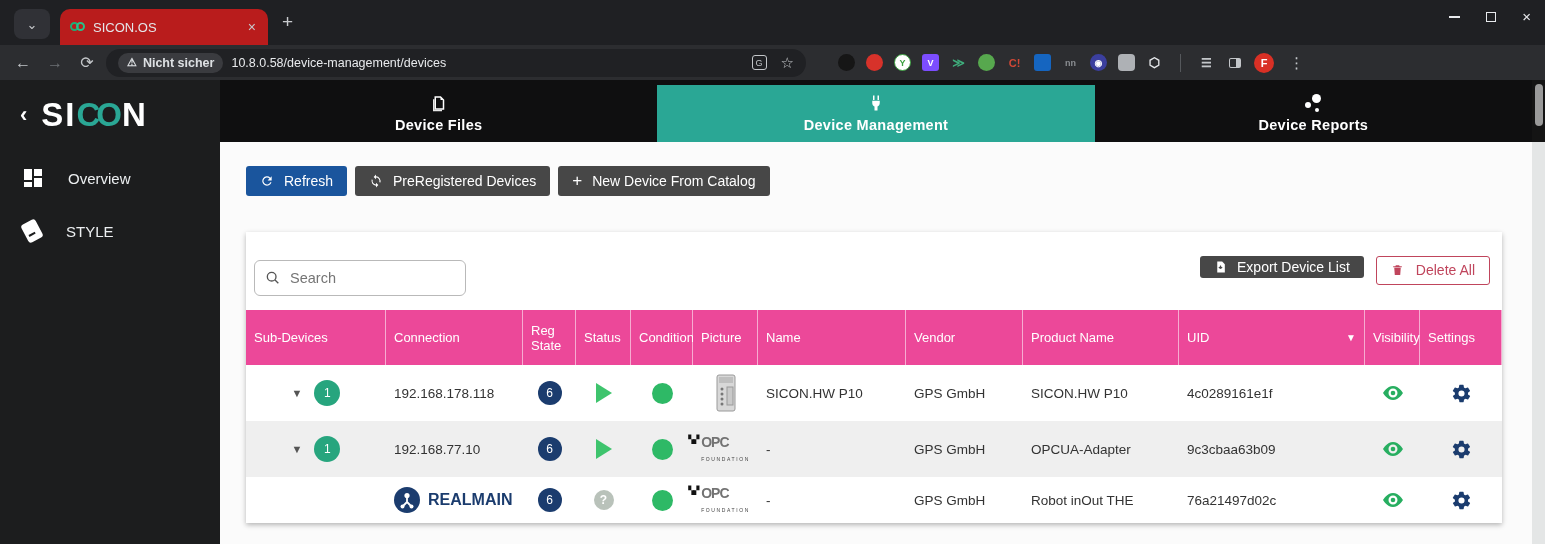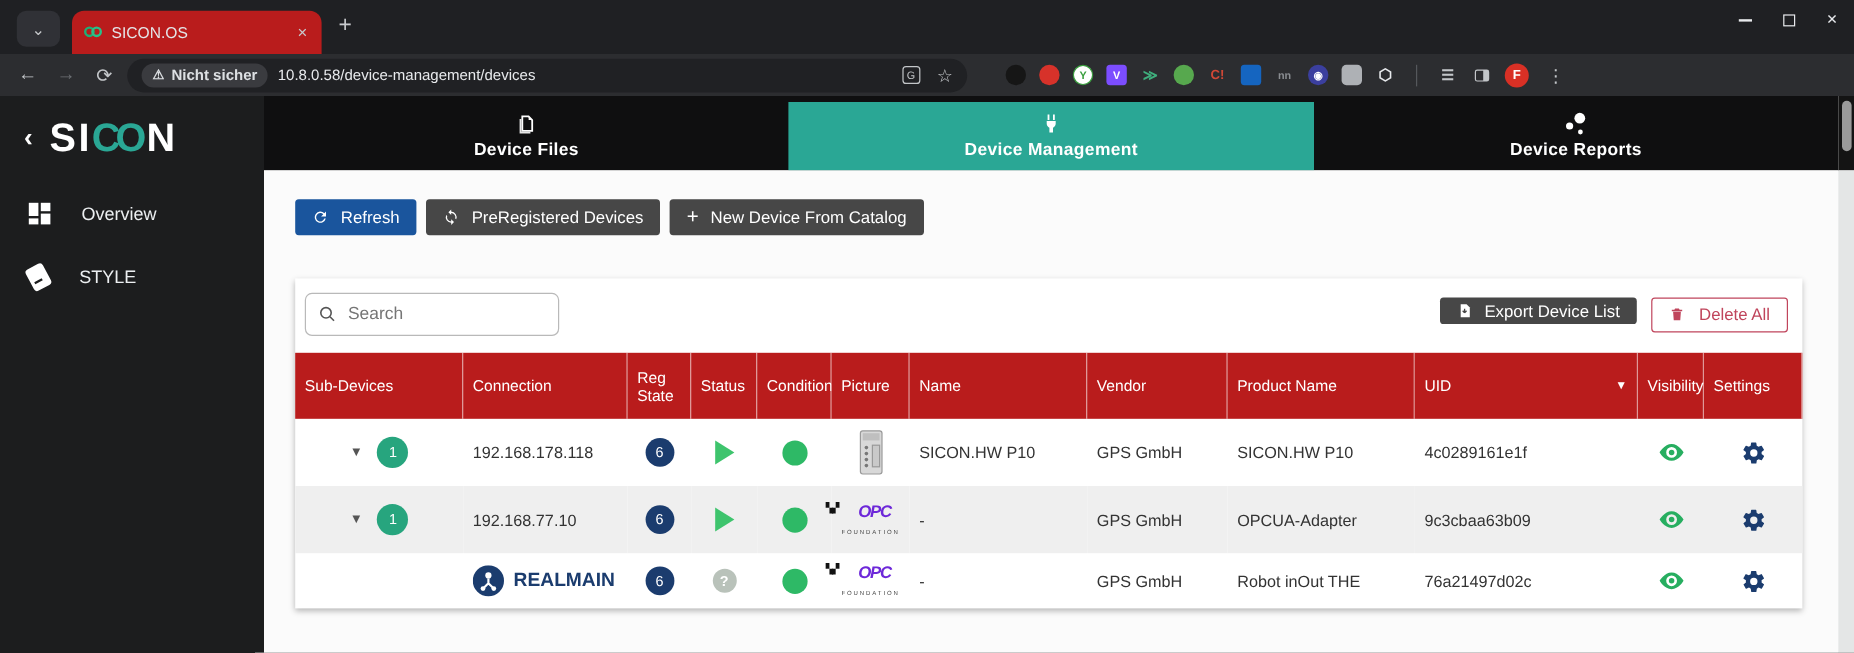--- a/index.html
+++ b/index.html
@@ -77,7 +77,7 @@
 
   .card { margin:36px 30px 0 26px; background:#fff; box-shadow:0 2px 5px rgba(0,0,0,.28); }
   .cardbar { display:flex; align-items:center; padding:12px 12px 14px 8px; }
-  .searchbox { width:212px; height:36px; border:1px solid #b9b9b9; border-radius:6px; display:flex; align-items:center; gap:9px; padding:0 10px; background:#fff; }
+  .searchbox { width:212px; height:36px; border:1px solid #b9b9b9; border-radius:6px; display:flex; align-items:center; gap:9px; padding:0 10px; background:#fff;margin-top:16px; }
   .searchbox input { border:none; outline:none; font-size:14.5px; width:150px; color:#333; font-family:"Liberation Sans", sans-serif; background:transparent; }
   .cardbar .right { margin-left:auto; display:flex; gap:12px; }
   .btn.export { background:#474747; height:22px; }

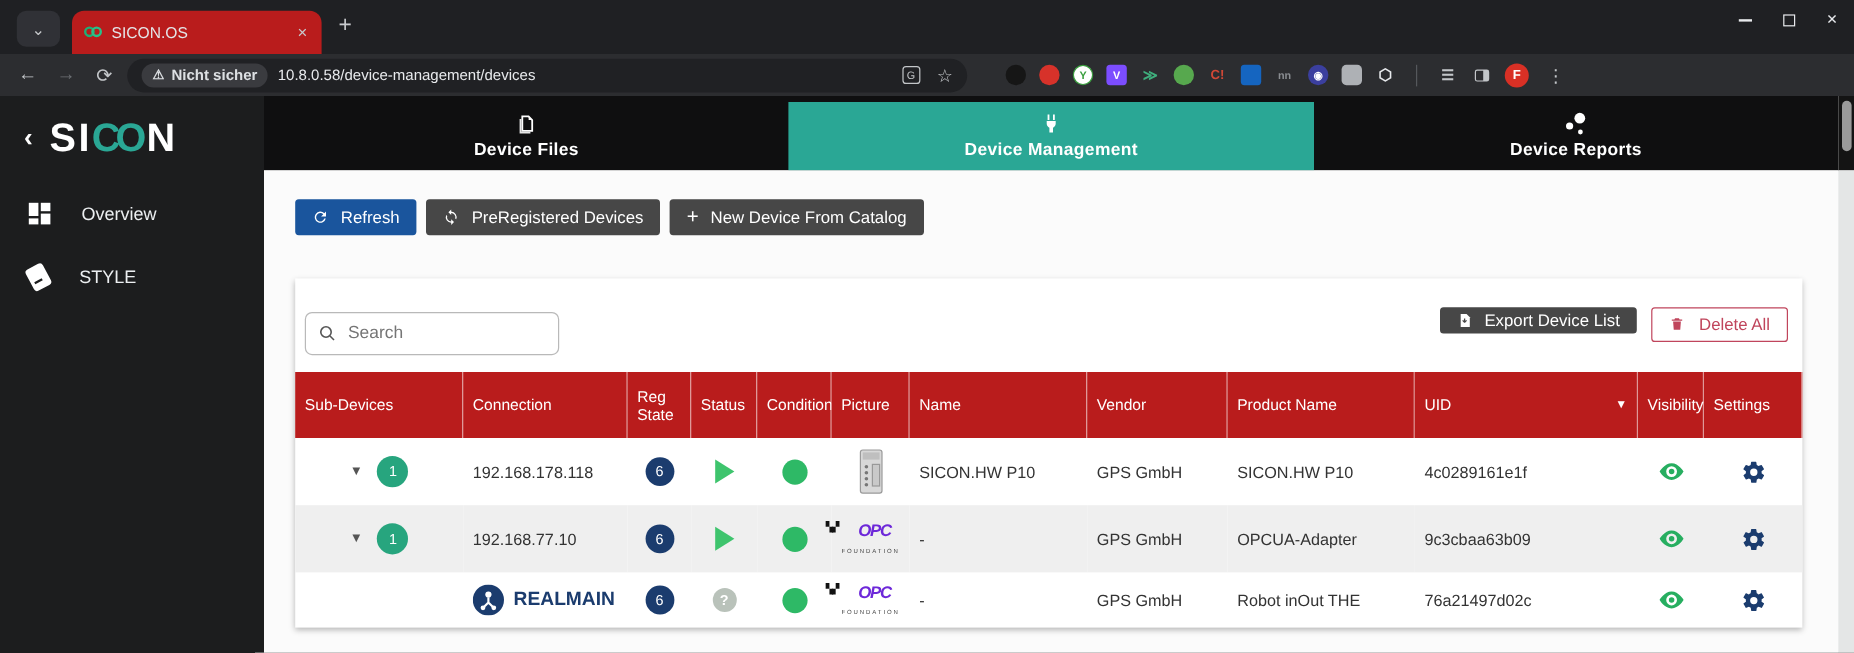--- a/index.html
+++ b/index.html
@@ -85,7 +85,7 @@
 
   
   .tbl { display:grid; grid-template-columns:140px 137px 53px 55px 62px 65px 148px 117px 156px 1fr 55px 82px; }
-  .th { background:#b91c1c; color:#fff; font-size:13px; padding:9px 8px; min-height:55px; display:flex; align-items:center; border-right:1px solid rgba(255,255,255,.55); position:relative; }
+  .th { background:#ec4899; color:#fff; font-size:13px; padding:9px 8px; min-height:55px; display:flex; align-items:center; border-right:1px solid rgba(255,255,255,.55); position:relative; }
   .th:last-child { border-right:none; }
   .th .sort { margin-left:auto; font-size:10px; }
   .td { min-height:56px; display:flex; align-items:center; font-size:13.5px; color:#333; padding:4px 8px; }

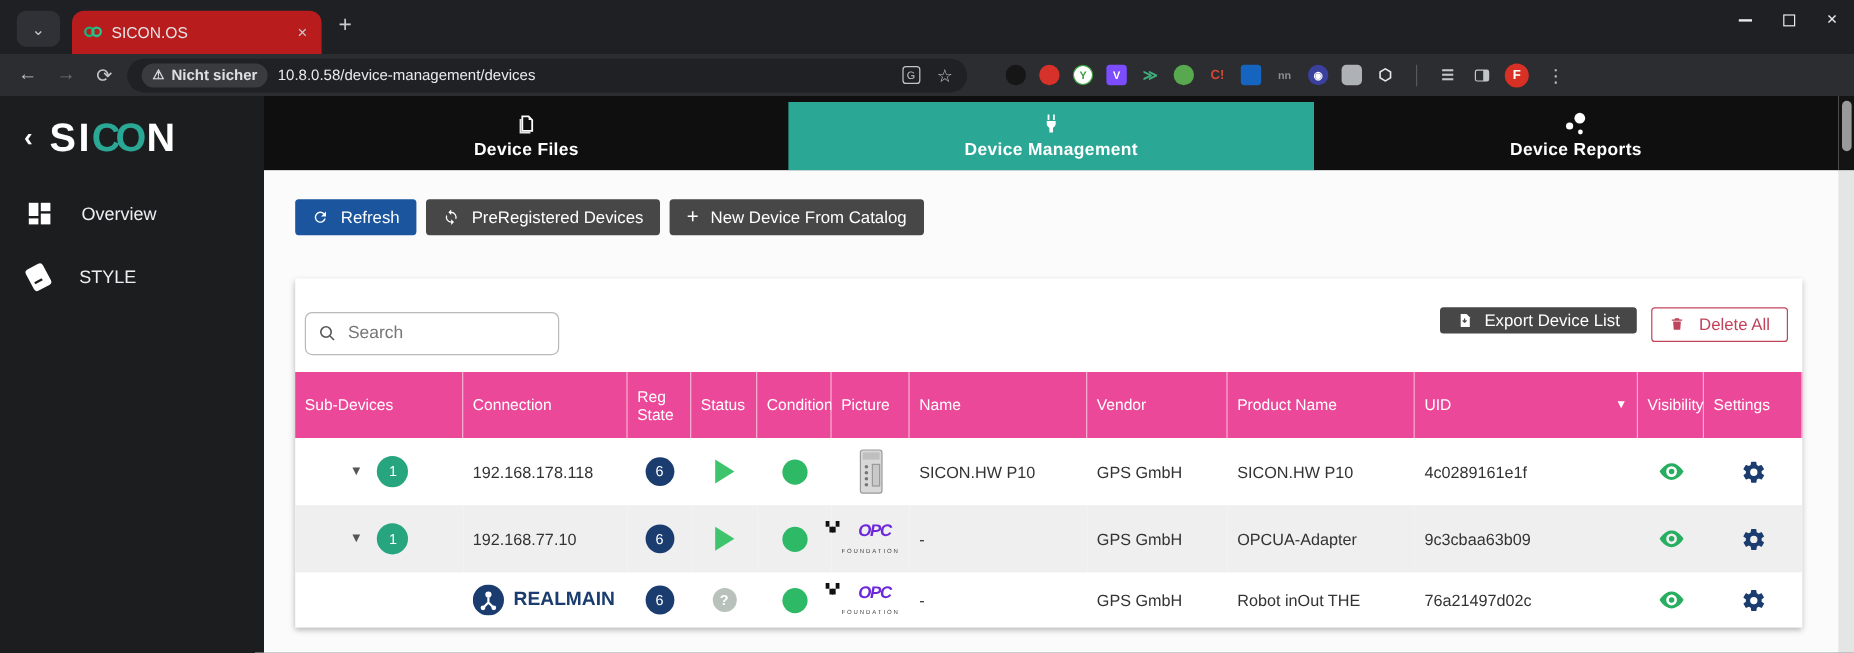--- a/index.html
+++ b/index.html
@@ -99,7 +99,7 @@
   .dot-ok { width:21px; height:21px; border-radius:50%; background:#2eb966; }
   .qmark { width:20px; height:20px; border-radius:50%; background:#b9c2ba; color:#fff; font-size:12px; font-weight:bold; display:flex; align-items:center; justify-content:center; }
   .opclogo { text-align:left; line-height:1; position:relative; }
-  .opclogo .big { font-size:14px; font-weight:bold; font-style:italic; color:#6d28d9; letter-spacing:-1px;margin-left:14px; }
+  .opclogo .big { font-size:14px; font-weight:bold; color:#737373; letter-spacing:-1px; }
   .opclogo .swoosh { position:absolute; left:-13px; top:1px; color:#111; font-size:8px; letter-spacing:-1px; }
   .opclogo .sub { font-size:5px; letter-spacing:1.6px; color:#444; }
   .realmain { display:flex; align-items:center; gap:8px; font-weight:bold; color:#1b3c6e; font-size:16px; }

